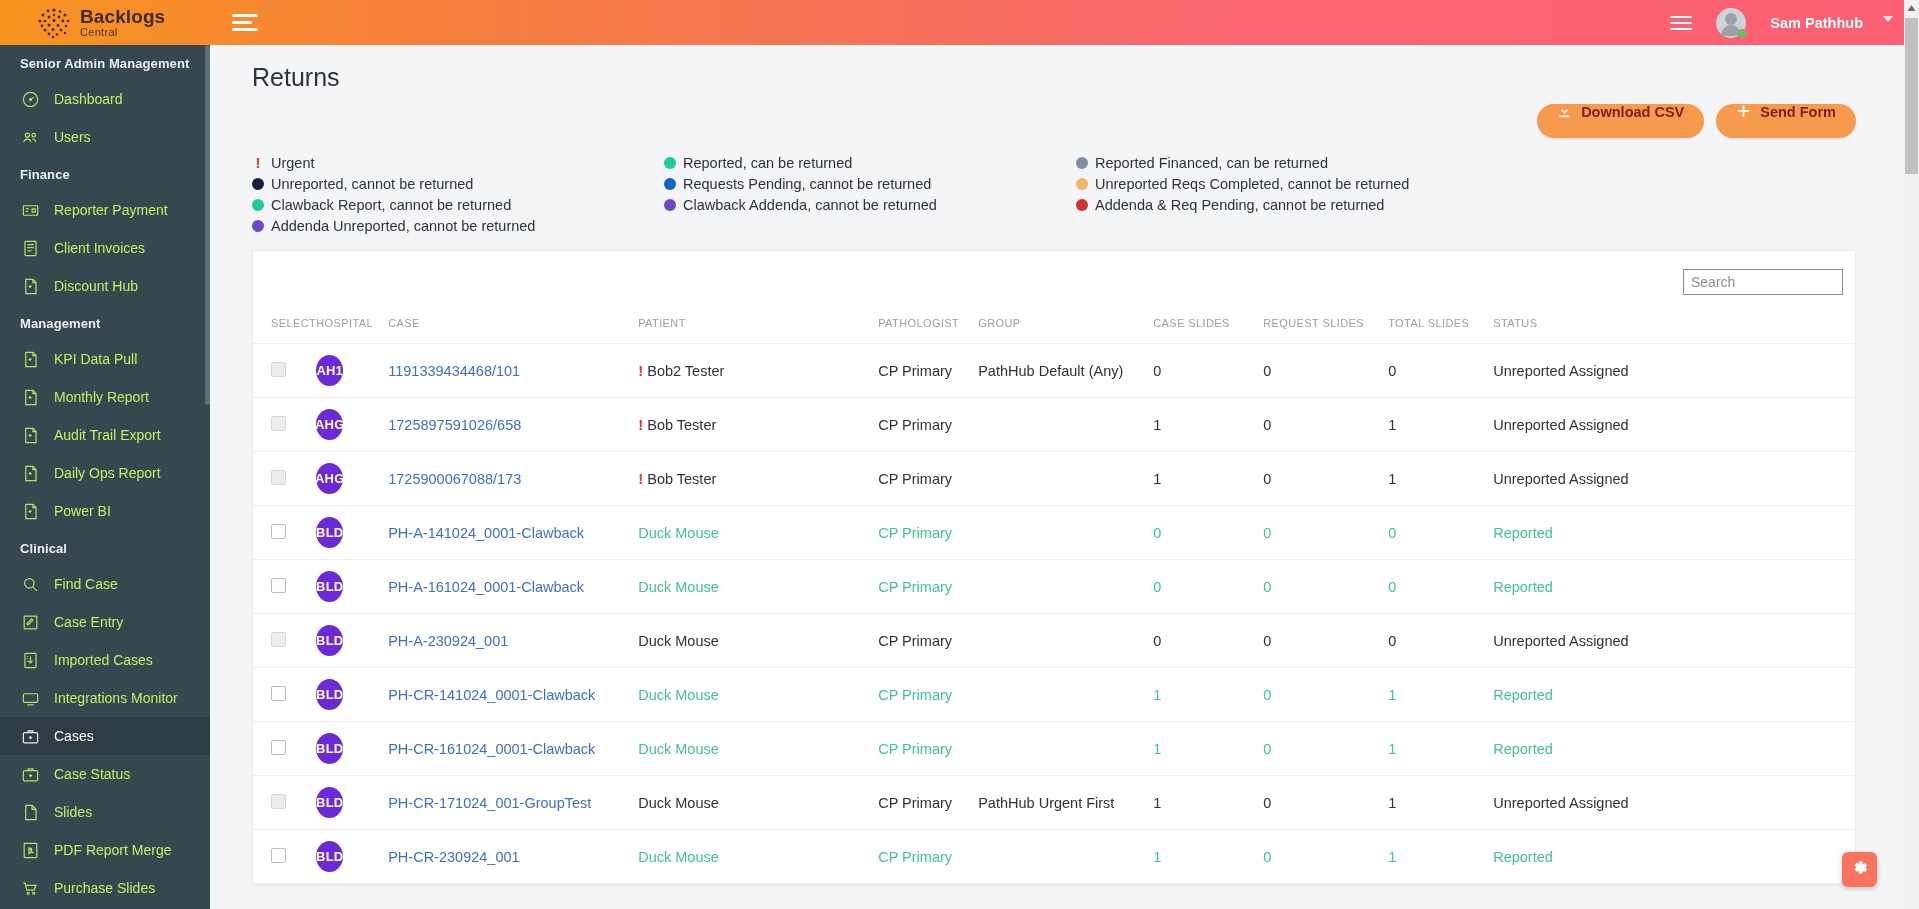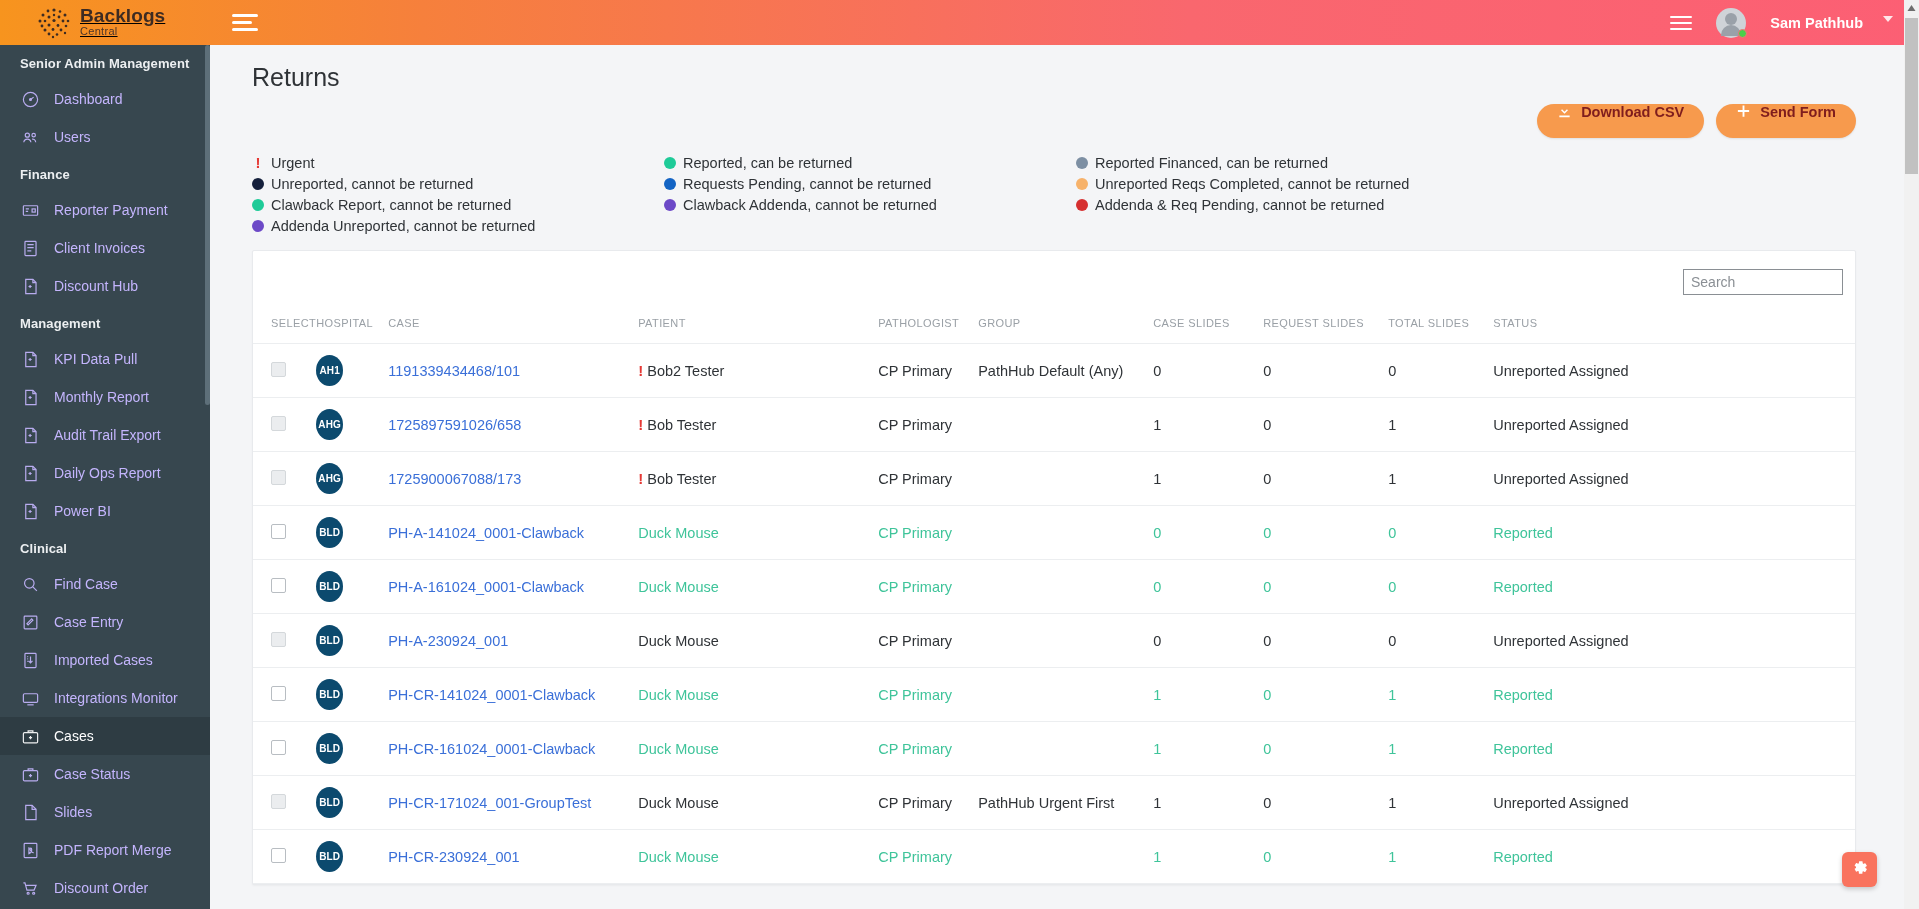--- a/index.html
+++ b/index.html
@@ -16,7 +16,7 @@
     background: linear-gradient(90deg, #f7941e 0%, #f6803c 22%, #f9676e 62%, #fc5f74 100%);
     display: flex; align-items: center; z-index: 30;
   }
-  .brand { width: 210px; display: flex; align-items: flex-start; padding-left: 34px; text-decoration: underline; }
+  .brand { width: 210px; display: flex; align-items: center; padding-left: 34px; }
   .brand-dots { width: 40px; height: 34px; position: relative; margin-right: 6px; }
   .brand-text { line-height: 1; }
   .brand-title { font-size: 19px; font-weight: 700; color: #3d2b22; letter-spacing: .1px; }

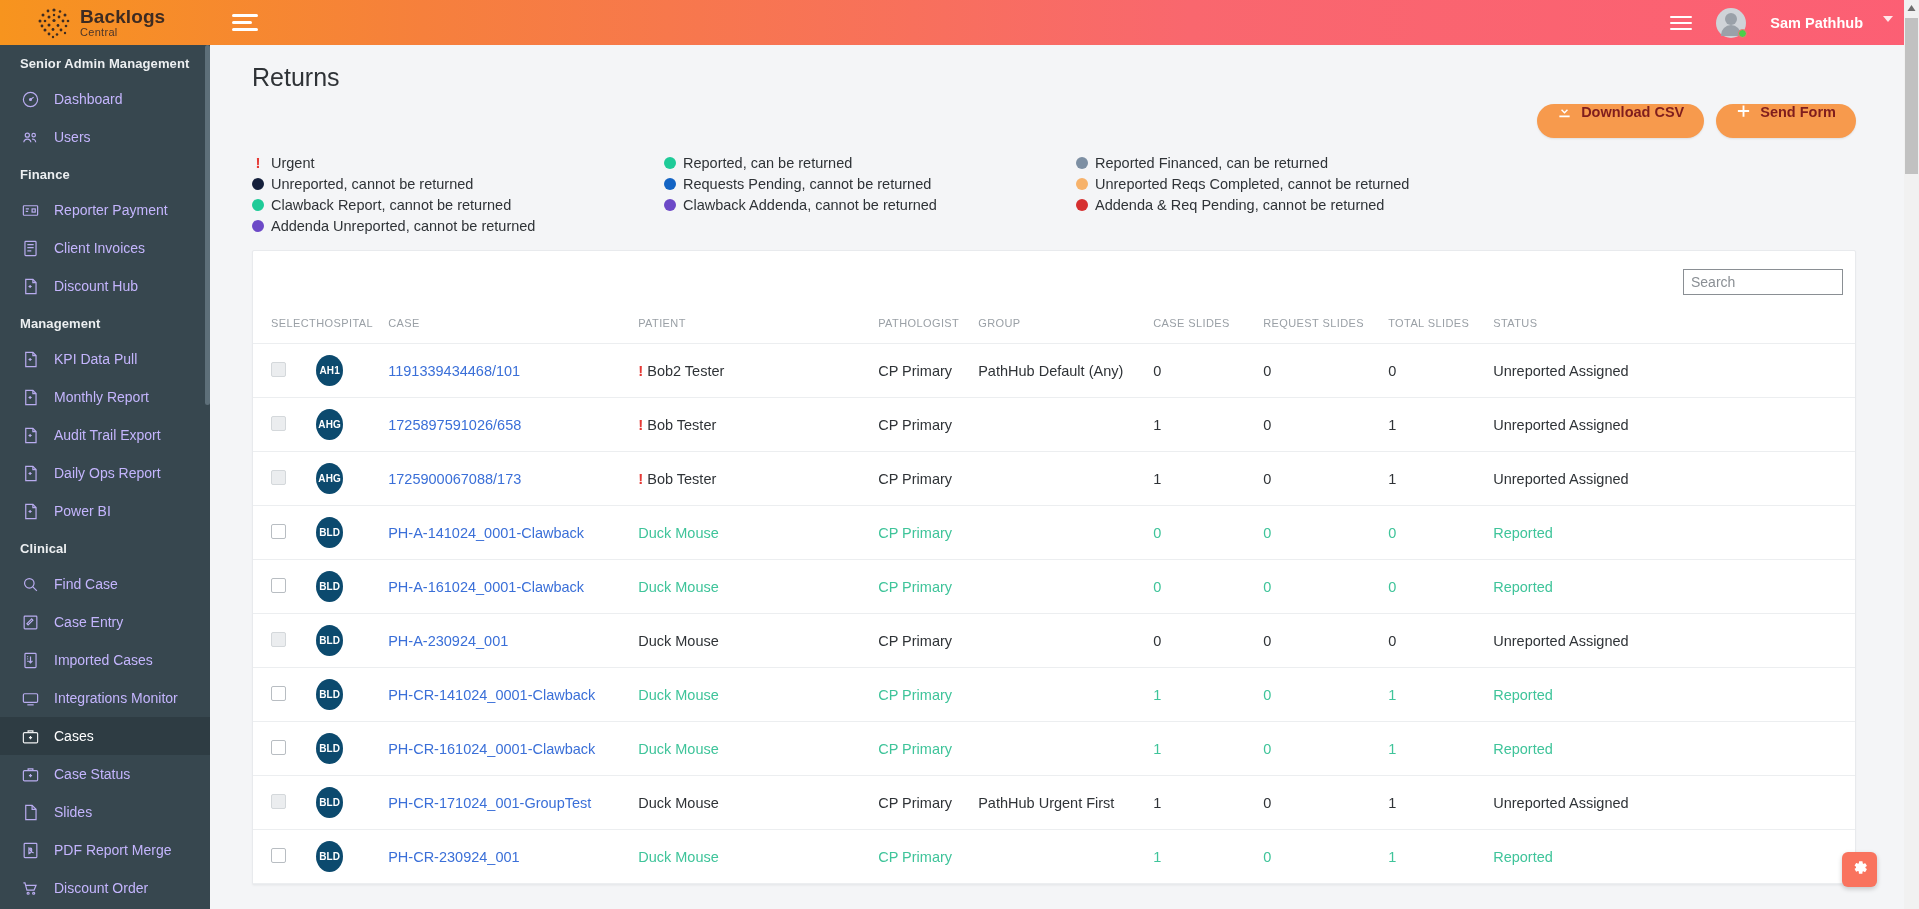--- a/index.html
+++ b/index.html
@@ -51,7 +51,7 @@
   }
   .sb-item {
     display: flex; align-items: center; gap: 14px; padding: 9px 20px;
-    color: #c4b5fd; font-size: 14px; cursor: pointer; white-space: nowrap;
+    color: #bef264; font-size: 14px; cursor: pointer; white-space: nowrap;
   }
   .sb-item.active { background: #2e3c43; color: #ffffff; font-weight: 400; }
   .sb-ico { width: 20px; height: 20px; flex: 0 0 20px; opacity:.92; display:flex;align-items:center;justify-content:center;}

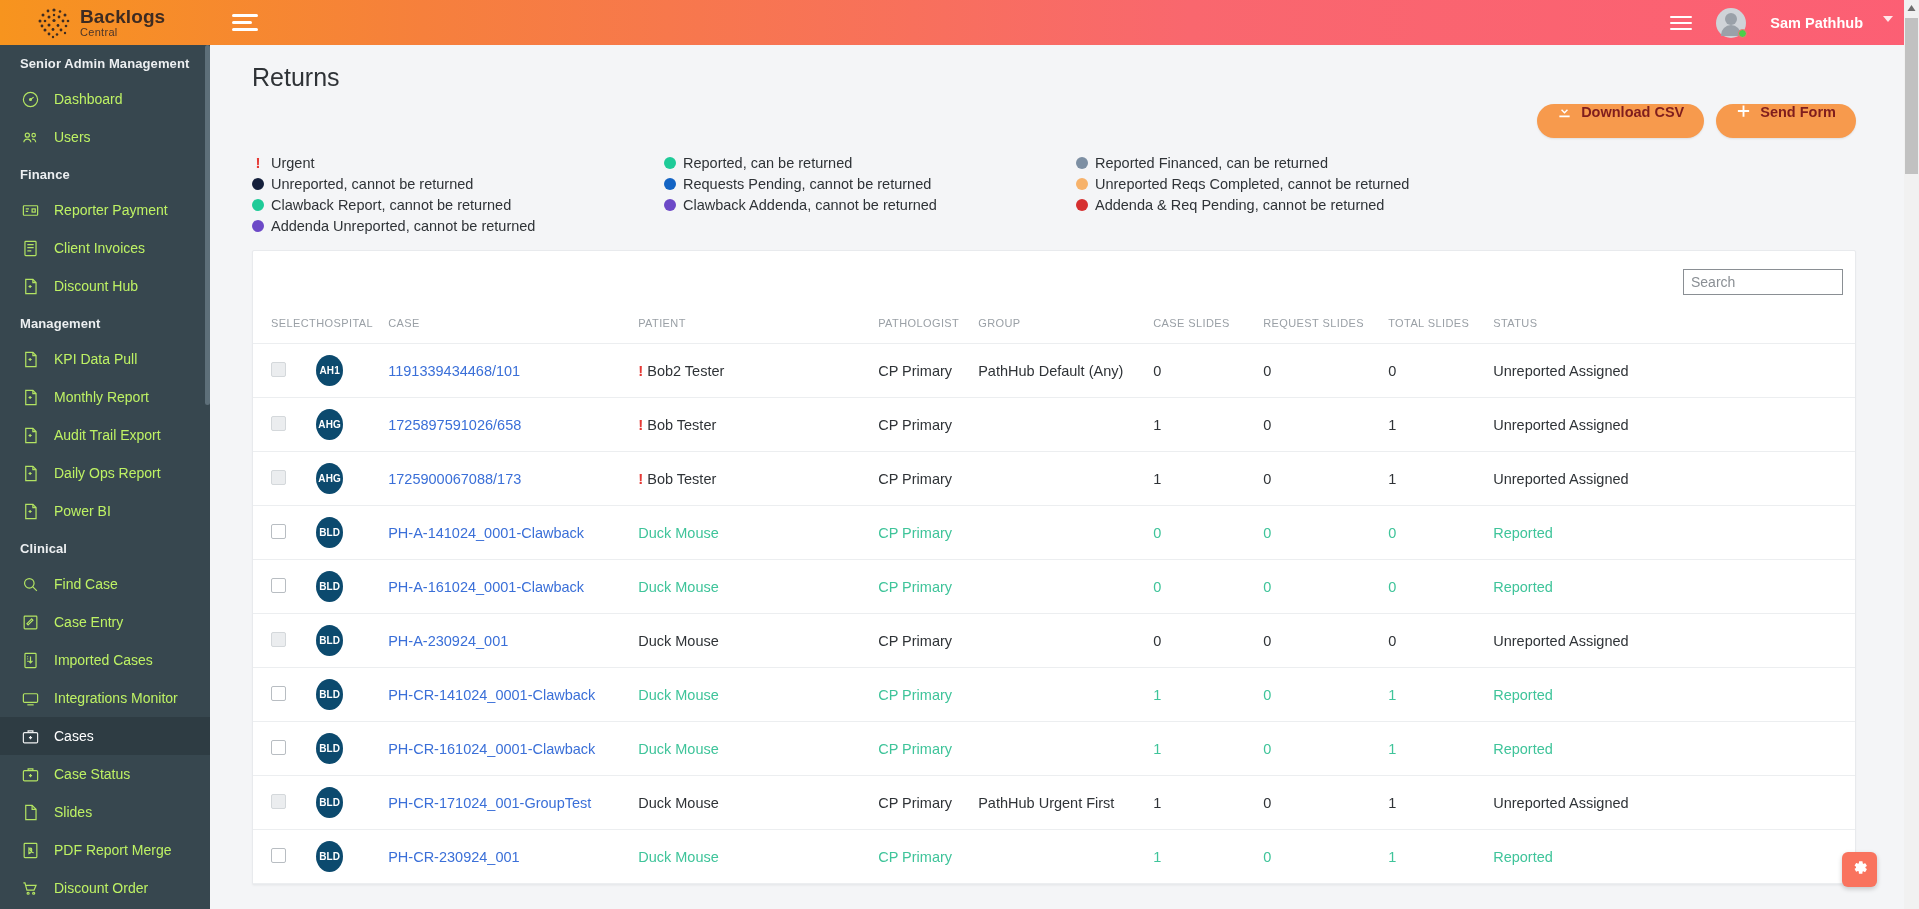--- a/index.html
+++ b/index.html
@@ -111,8 +111,8 @@
   .chk { width:15px;height:15px;border:1px solid #b8bdc2; background:#fff; display:inline-block; border-radius:2px; cursor:pointer;}
   .chk.dim { background:#ebedef; border-color:#d4d8db; }
   .badge {
-    width: 27px; height: 31px; border-radius: 50%; background: #0c4a6e; color:#fff;
-    font-size: 10px; font-weight:700; display:flex; align-items:center; justify-content:center; letter-spacing:.2px;
+    width: 27px; height: 31px; border-radius: 50%; background: #6d28d9; color:#fff;
+    font-size: 13px; font-weight:700; display:flex; align-items:center; justify-content:center; letter-spacing:.2px;
   }
   .link { color:#3a6fd8; cursor:pointer; }
   .green { color:#3fc49a; }

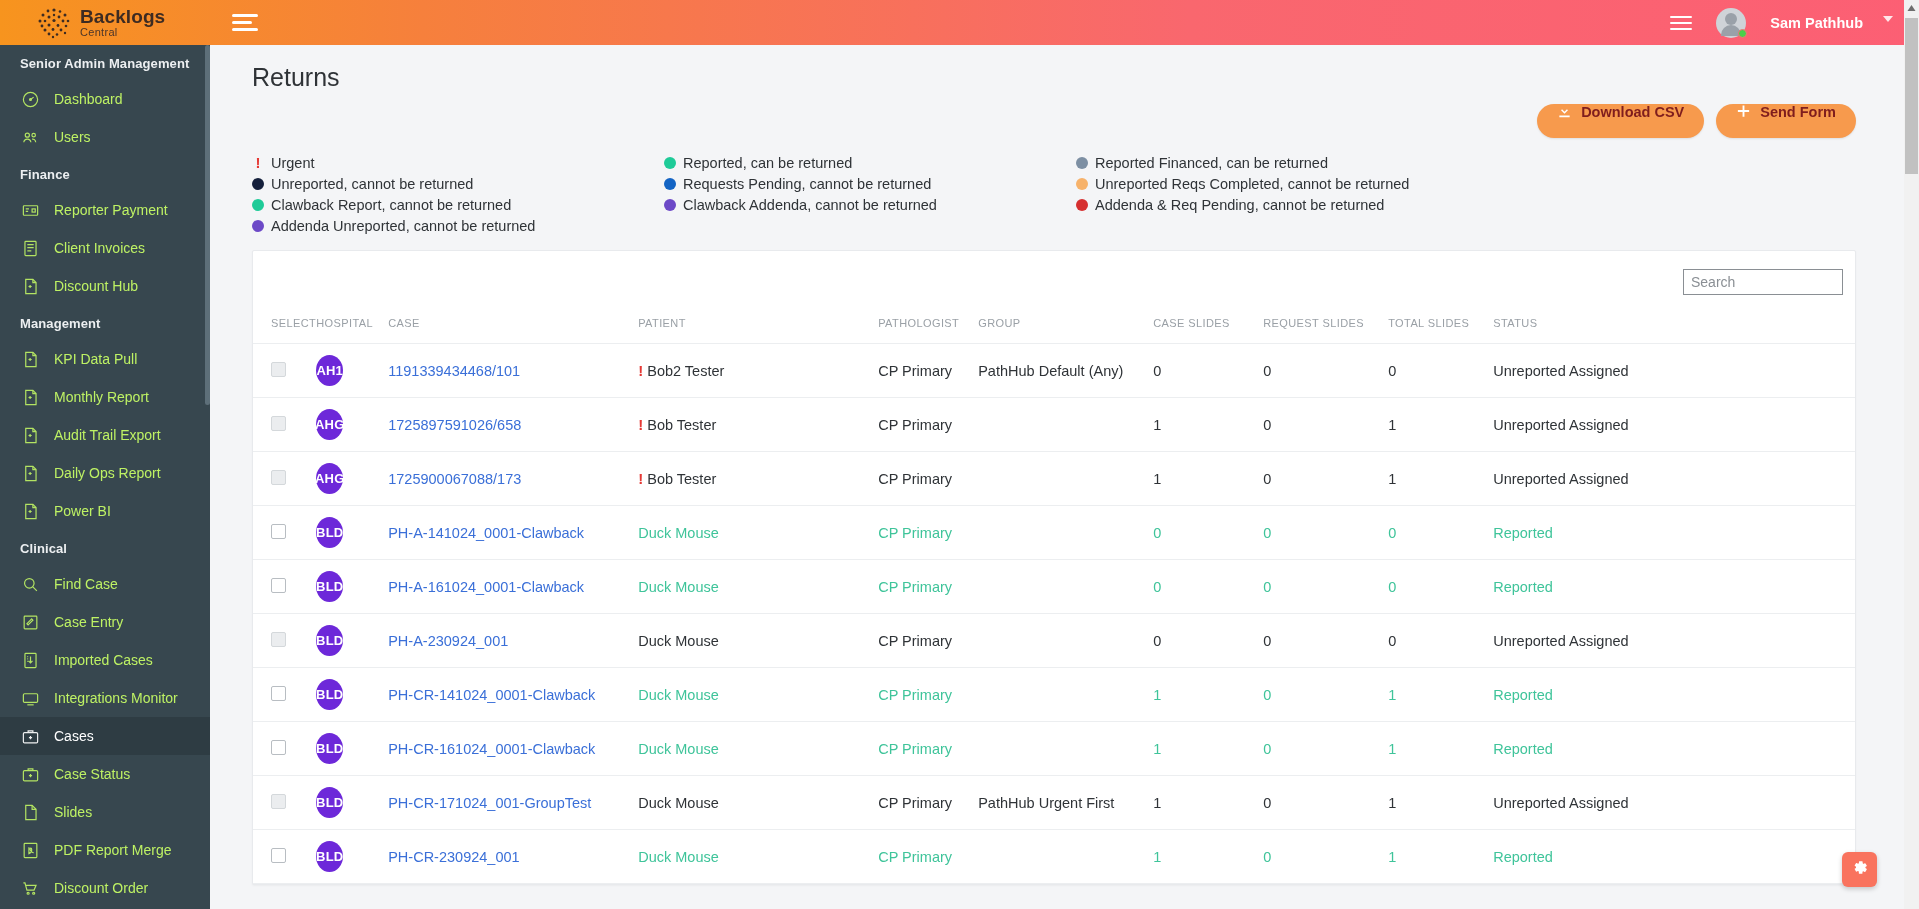--- a/index.html
+++ b/index.html
@@ -383,7 +383,7 @@
             <circle cx="16" cy="18" r="1.3"></circle>
           </svg>
         </span>
-        <span>Discount Order</span>
+        <span>Purchase Slides</span>
       </div>
       <div class="sb-item"></div>
     </div>

